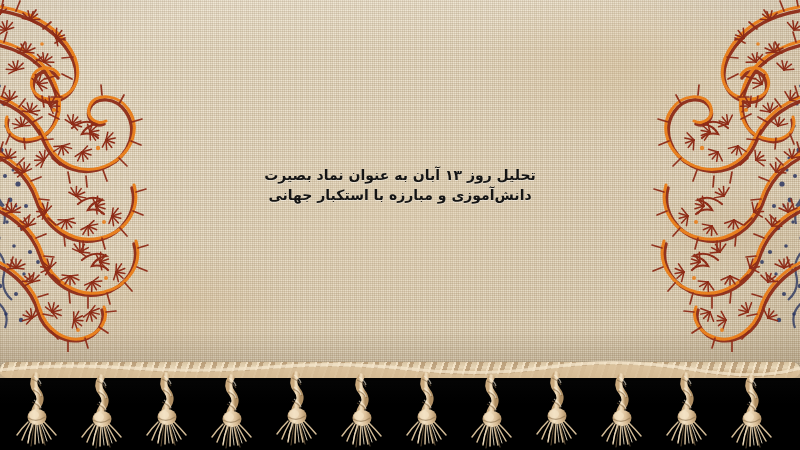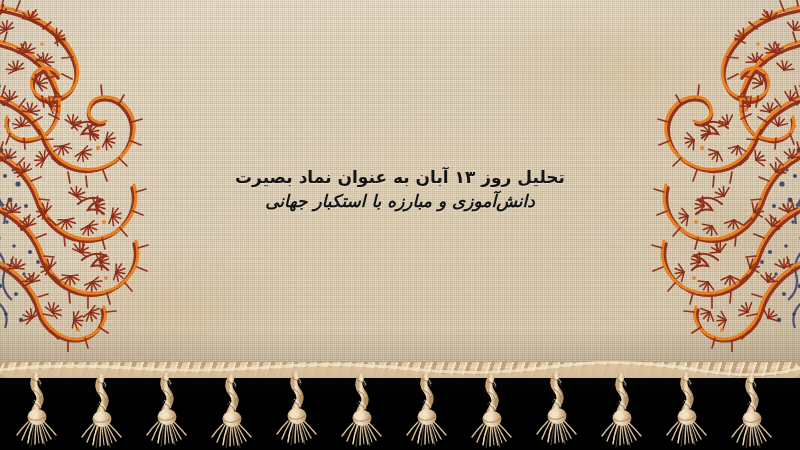--- a/index.html
+++ b/index.html
@@ -51,7 +51,7 @@
     text-align:center;
     line-height:1.30;
     color:#141414;
-    font-size:17px;
+    font-size:14px;
     font-weight:700;
     letter-spacing:.2px;
     text-shadow:0 1px 0 rgba(255,255,255,.35);

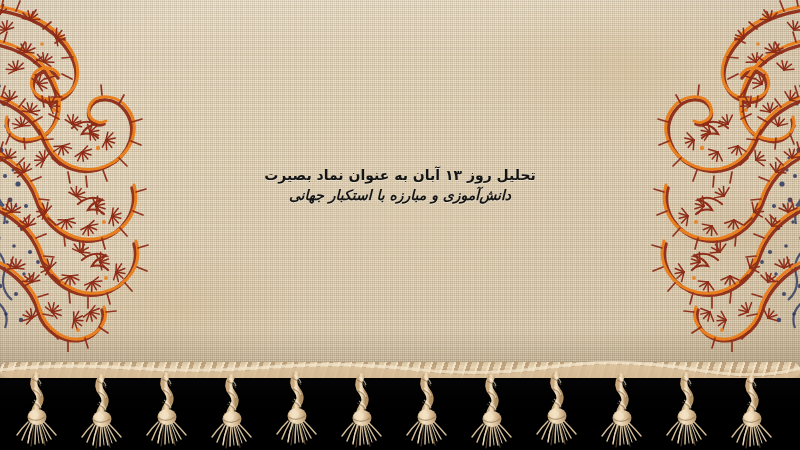--- a/index.html
+++ b/index.html
@@ -57,7 +57,7 @@
     text-shadow:0 1px 0 rgba(255,255,255,.35);
   }
   #caption .ln{display:block;white-space:nowrap;}
-  #caption .ln2{margin-top:2px;font-style:italic;}
+  #caption .ln2{margin-top:2px;}
 
   
   #blackzone{

